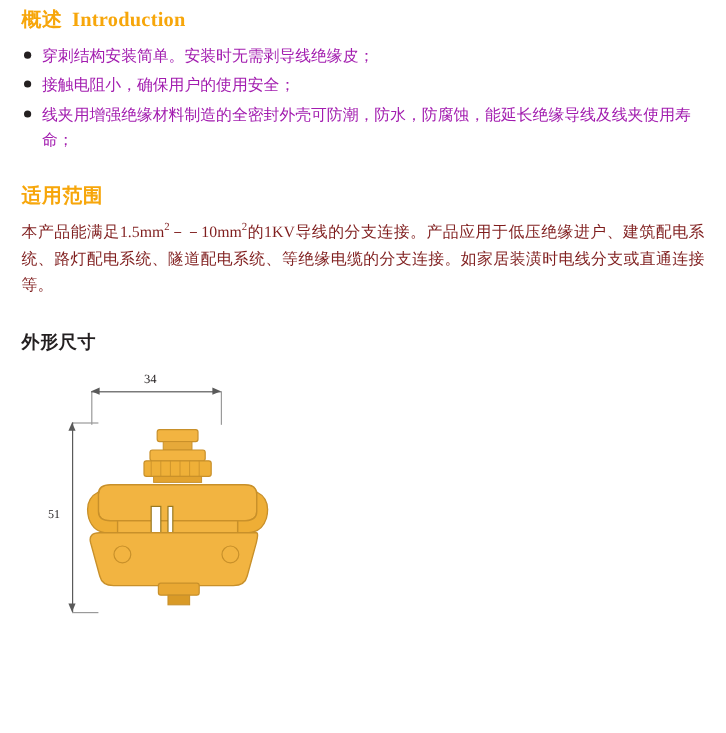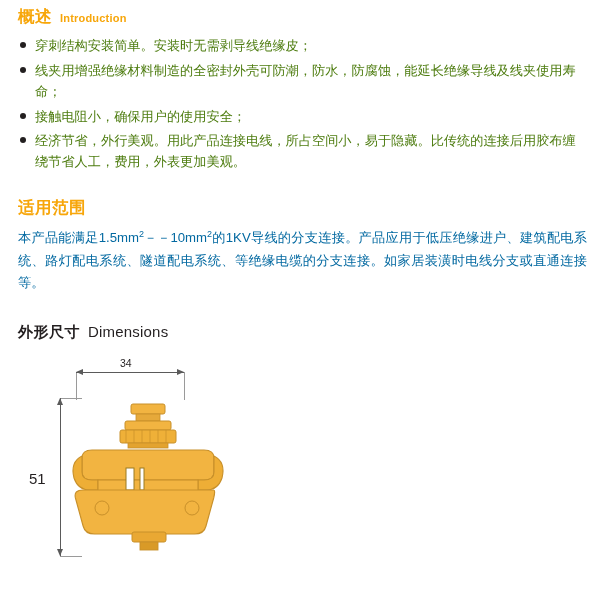--- a/index.html
+++ b/index.html
@@ -21,6 +21,7 @@
     height: 448px;
     box-sizing: border-box;
     padding: 0 18px;
+    font-family: Liberation Serif, serif;
   }
   .section-heading {
     display: flex;

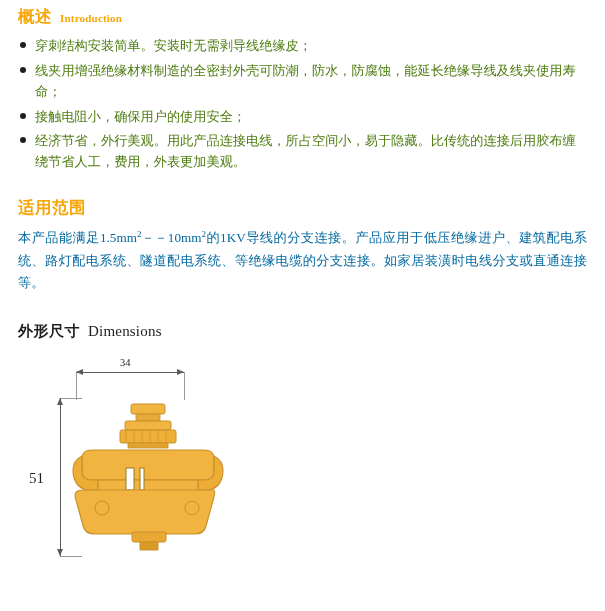--- a/index.html
+++ b/index.html
@@ -38,7 +38,7 @@
     line-height: 1.3;
   }
   .heading-en {
-    font-size: 11px;
+    font-size: 17px;
     font-weight: bold;
     color: #f7a60a;
     letter-spacing: 0.2px;

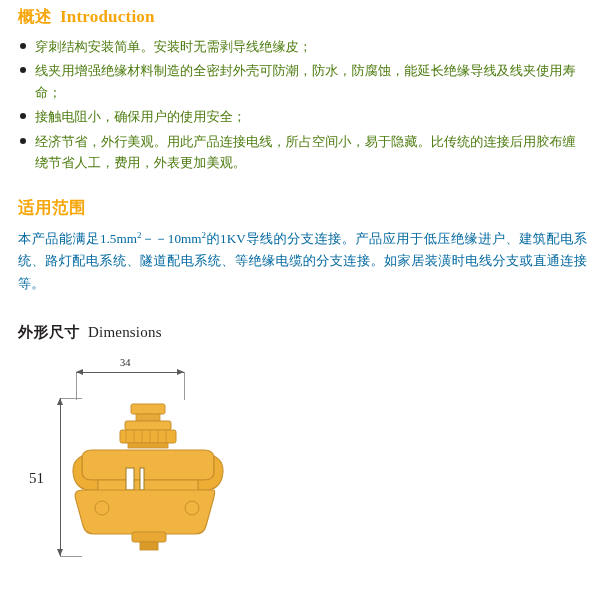--- a/index.html
+++ b/index.html
@@ -68,7 +68,7 @@
     font-size: 13.2px;
     line-height: 1.62;
     margin-bottom: 3px;
-    color: #4d7c0f;
+    color: #a21caf;
   }
   ul.bullets li::before {
     content: "";

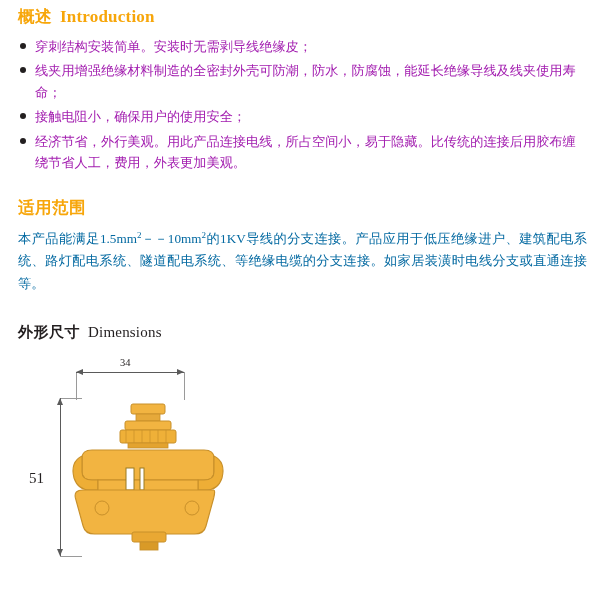--- a/index.html
+++ b/index.html
@@ -209,8 +209,8 @@
   <div class="intro-block">
     <ul class="bullets">
       <li>穿刺结构安装简单。安装时无需剥导线绝缘皮；</li>
+      <li>接触电阻小，确保用户的使用安全；</li>
       <li>线夹用增强绝缘材料制造的全密封外壳可防潮，防水，防腐蚀，能延长绝缘导线及线夹使用寿命；</li>
-      <li>接触电阻小，确保用户的使用安全；</li>
       <li>经济节省，外行美观。用此产品连接电线，所占空间小，易于隐藏。比传统的连接后用胶布缠绕节省人工，费用，外表更加美观。</li>
     </ul>
   </div>

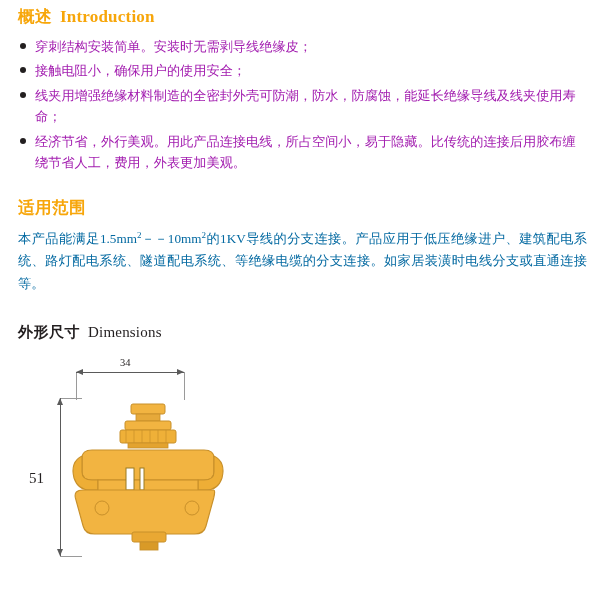--- a/index.html
+++ b/index.html
@@ -211,7 +211,6 @@
       <li>穿刺结构安装简单。安装时无需剥导线绝缘皮；</li>
       <li>接触电阻小，确保用户的使用安全；</li>
       <li>线夹用增强绝缘材料制造的全密封外壳可防潮，防水，防腐蚀，能延长绝缘导线及线夹使用寿命；</li>
-      <li>经济节省，外行美观。用此产品连接电线，所占空间小，易于隐藏。比传统的连接后用胶布缠绕节省人工，费用，外表更加美观。</li>
     </ul>
   </div>
 

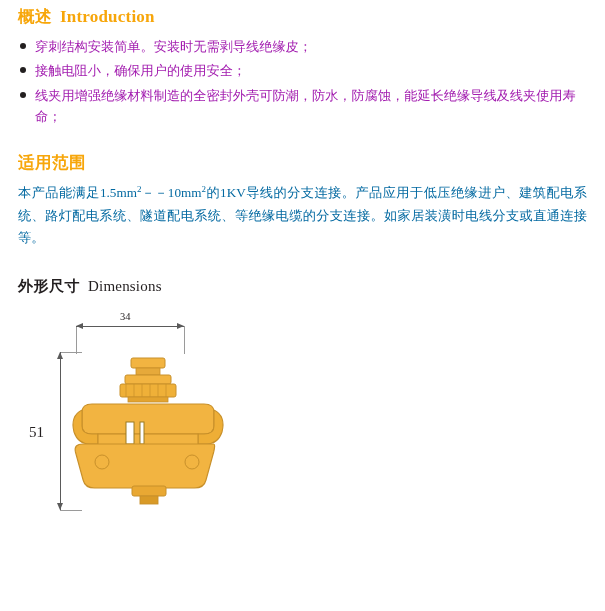--- a/index.html
+++ b/index.html
@@ -89,7 +89,7 @@
     font-size: 13.2px;
     line-height: 1.68;
     text-align: justify;
-    color: #0369a1;
+    color: #7f1d1d;
   }
   .app-text sup {
     font-size: 9px;

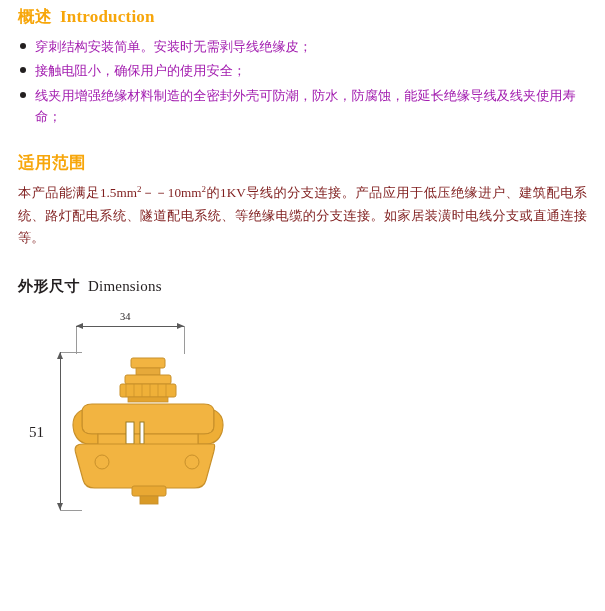--- a/index.html
+++ b/index.html
@@ -222,7 +222,6 @@
 
   <div class="section-heading dim-heading">
     <span class="heading-cn dark">外形尺寸</span>
-    <span class="heading-en dark">Dimensions</span>
   </div>
 
   <div class="dim-figure">

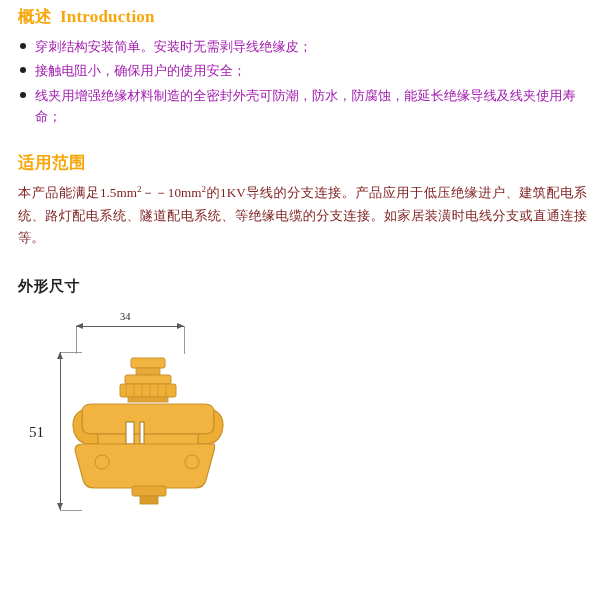--- a/index.html
+++ b/index.html
@@ -185,9 +185,9 @@
   .dim-left-tick-b { top: 196px; }
   .dim-left-label {
     position: absolute;
-    left: 1px;
+    left: 12px;
     top: 110px;
-    font-size: 15px;
+    font-size: 10px;
     color: #231f20;
   }
   .product-svg {

